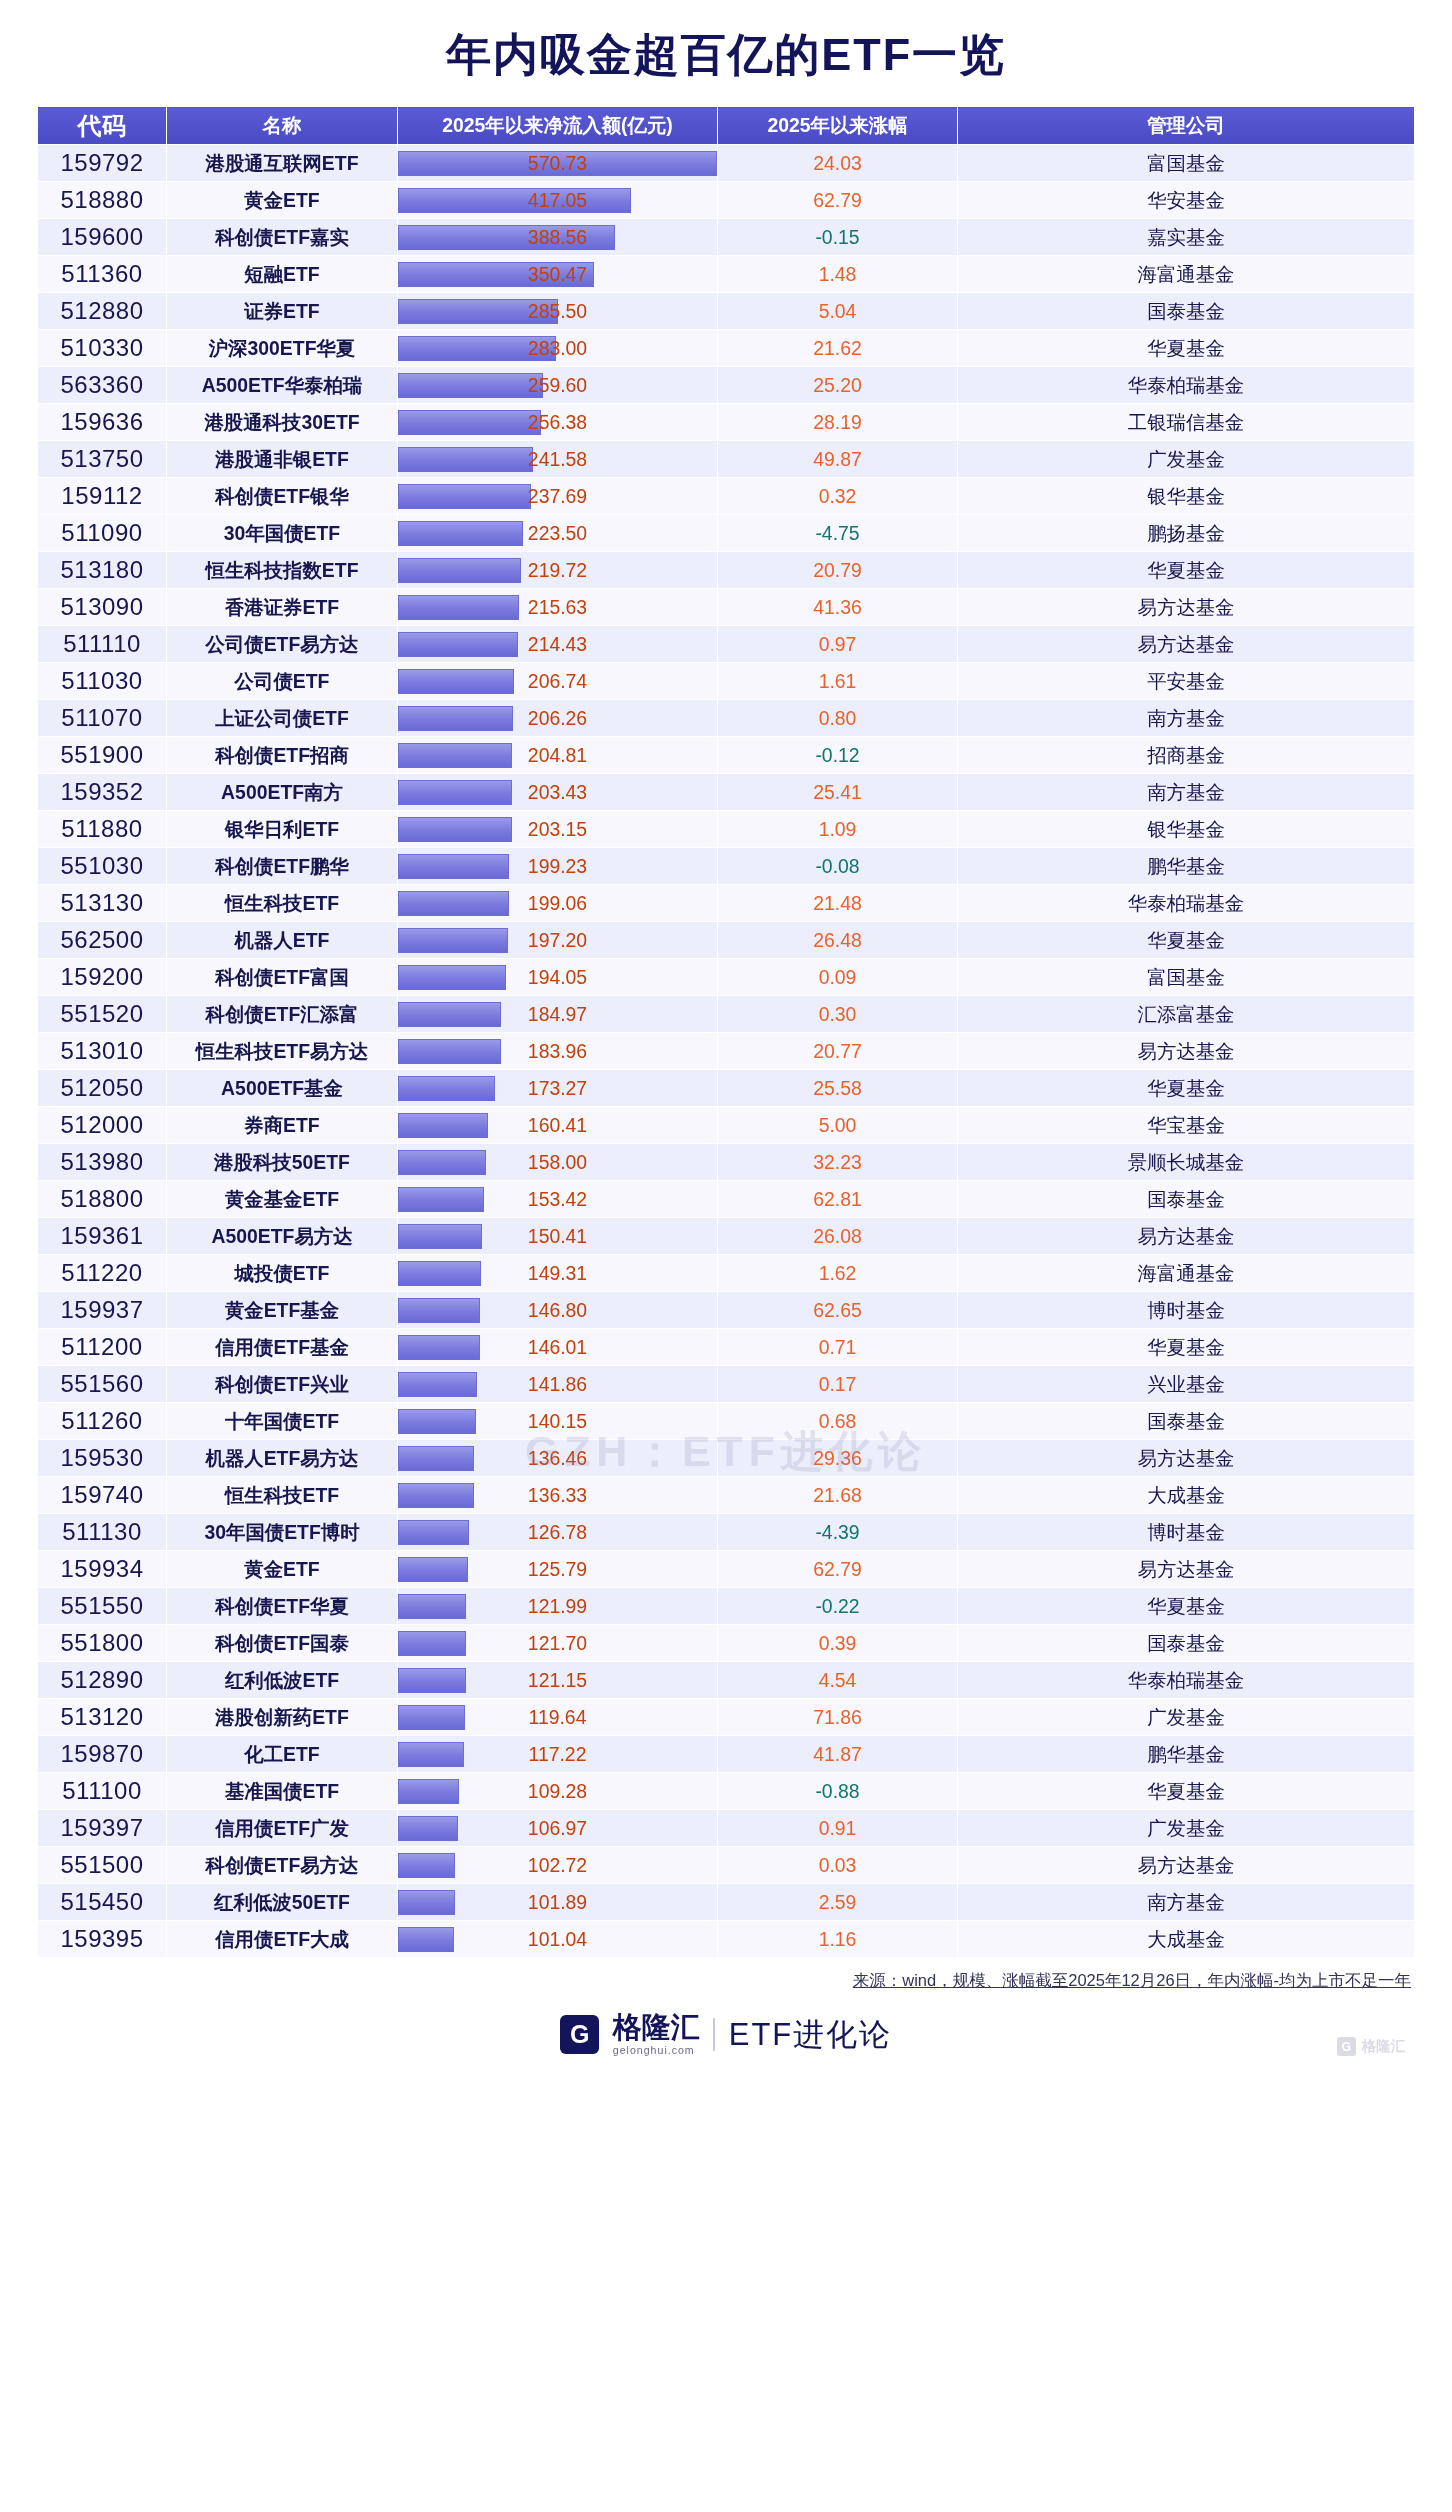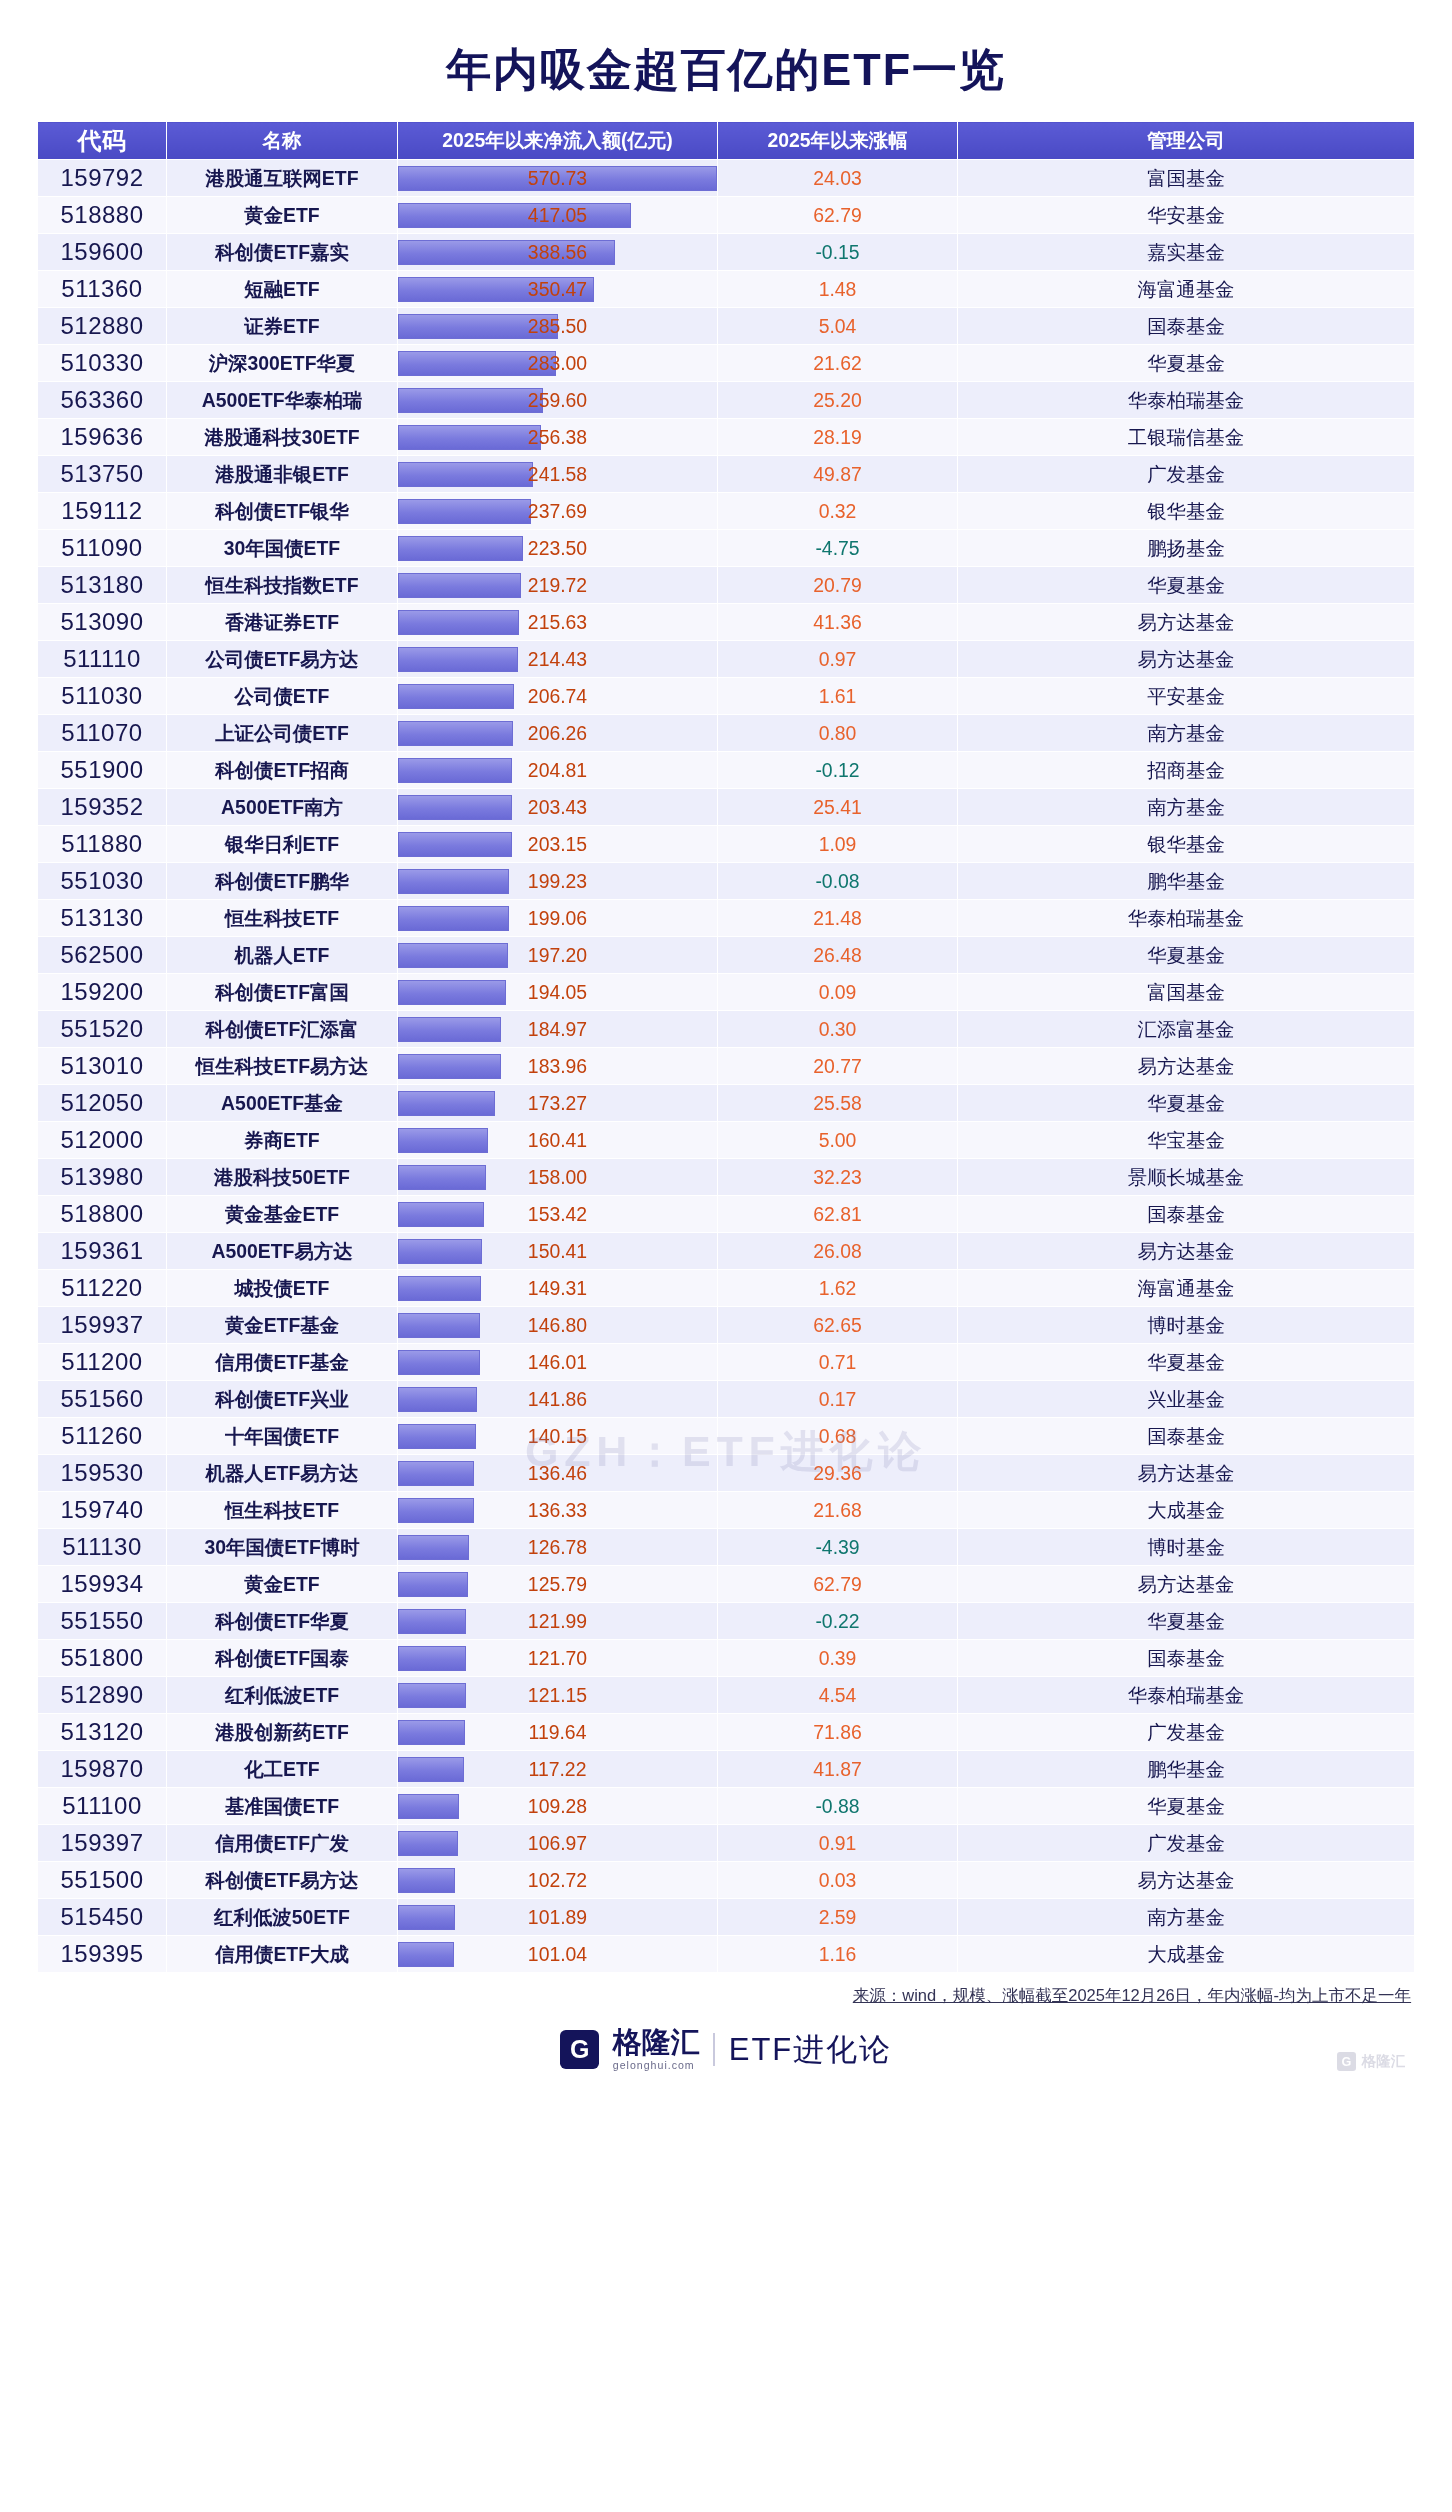--- a/index.html
+++ b/index.html
@@ -13,7 +13,7 @@
     width:1452px;
     min-height:2512px;
     box-sizing:border-box;
-    padding:15px 37px;
+    padding:0 37px;
     position:relative;
   }
   .title{

